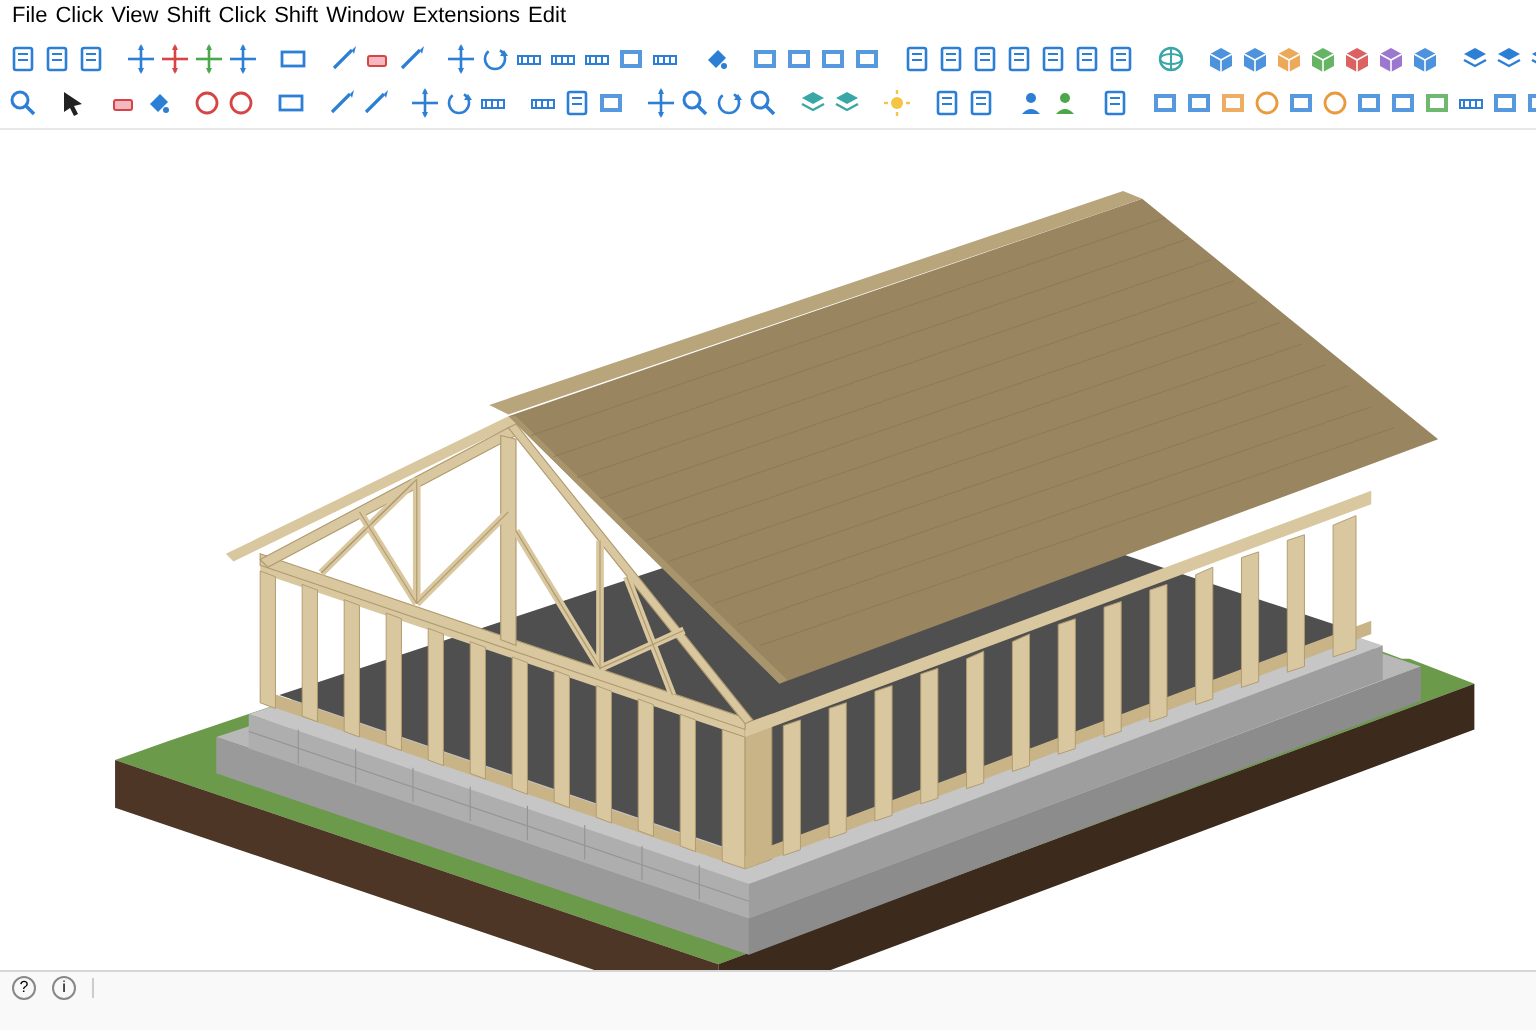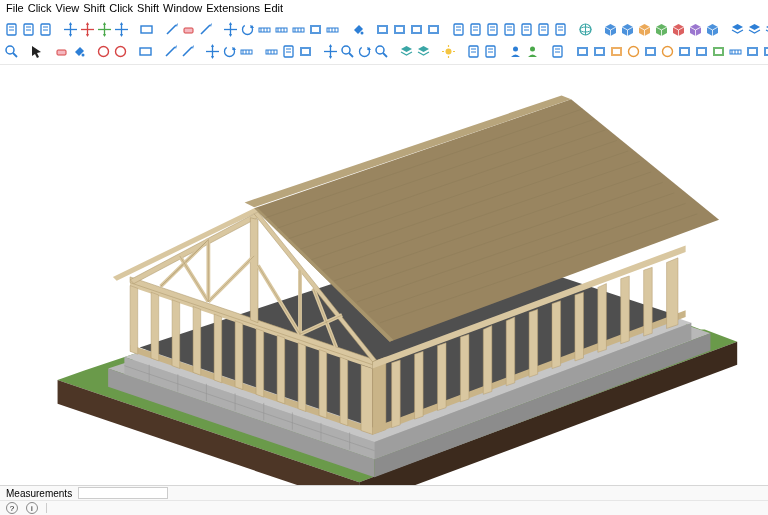--- a/index.html
+++ b/index.html
@@ -817,10 +817,6 @@
 </div>
 
 <div class="statusbar">
-  <div class="status-row1">
-    <span>Measurements</span>
-    <input class="meas-input" value="" style="">
-  </div>
   <div class="status-row2">
     <span class="round-btn">?</span>
     <span class="round-btn">i</span>

